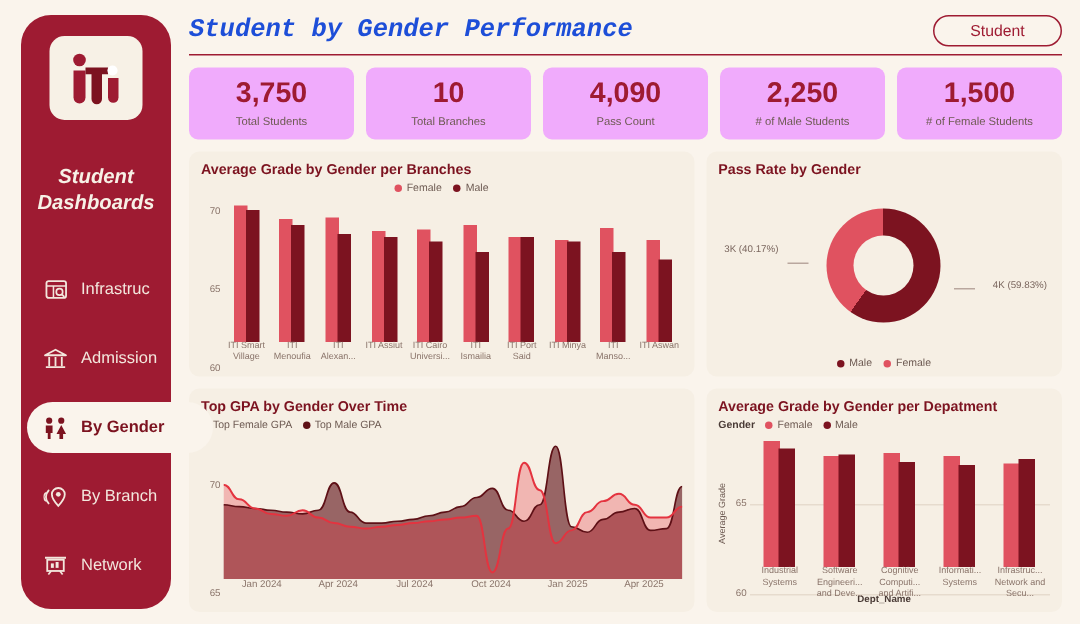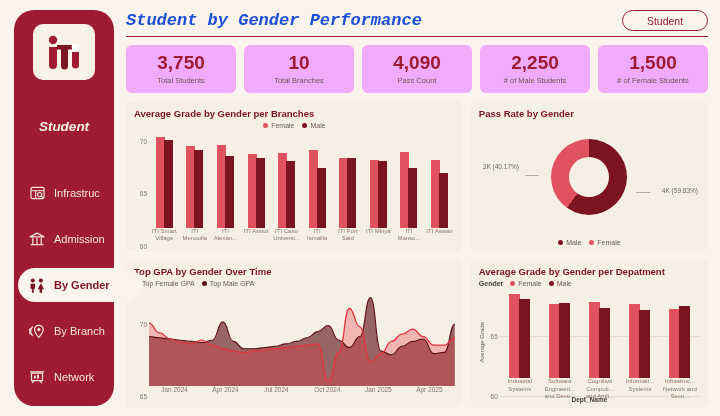--- a/index.html
+++ b/index.html
@@ -145,6 +145,7 @@
     </div>
     <div class="brand">
       <div>Student</div>
+      <div>Dashboards</div>
     </div>
 
     <nav class="nav">

